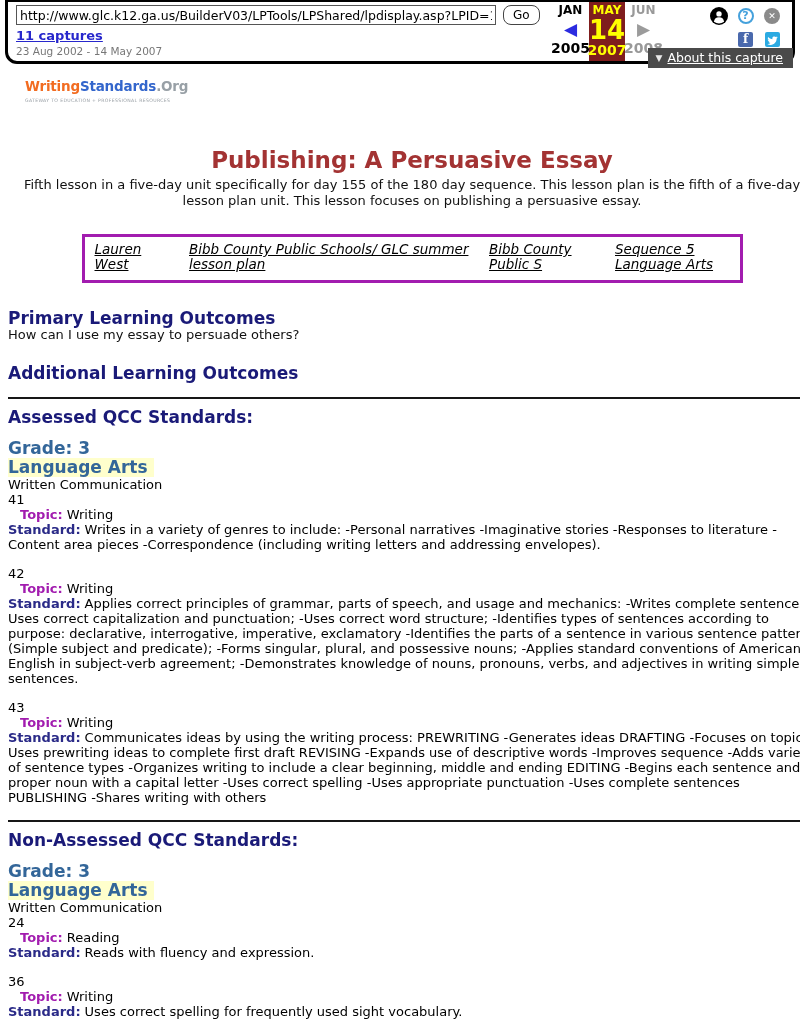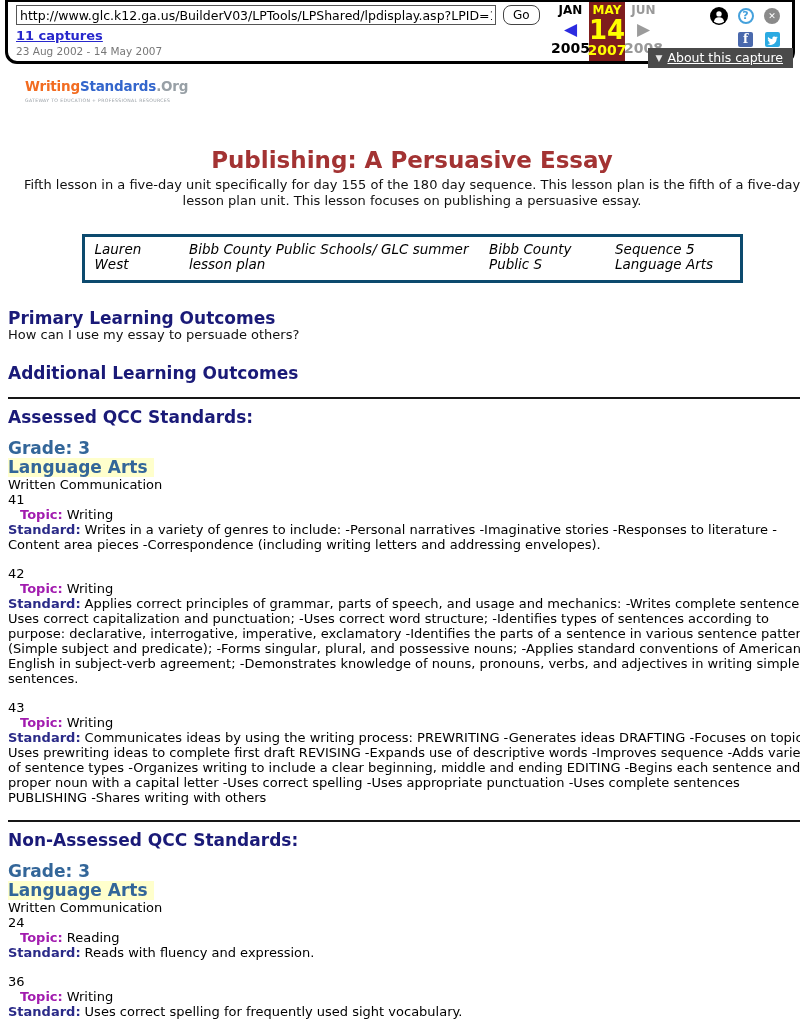--- a/index.html
+++ b/index.html
@@ -139,7 +139,8 @@
   .info-table-wrap { margin-top: 26px; display: flex; justify-content: center; }
   table.info-table {
     border-collapse: collapse;
-    border: 3px solid #0c4a6e;
+    border: 3px solid #a21caf;
+    text-decoration: underline;
   }
   table.info-table td {
     font-style: italic; font-size: 13.5px; line-height: 15px;

